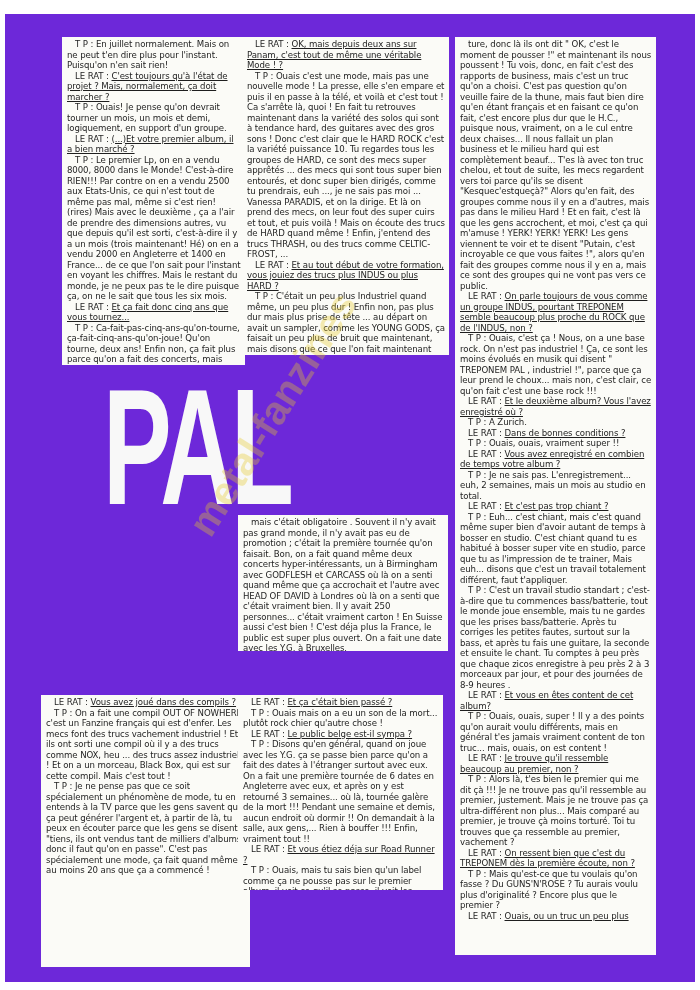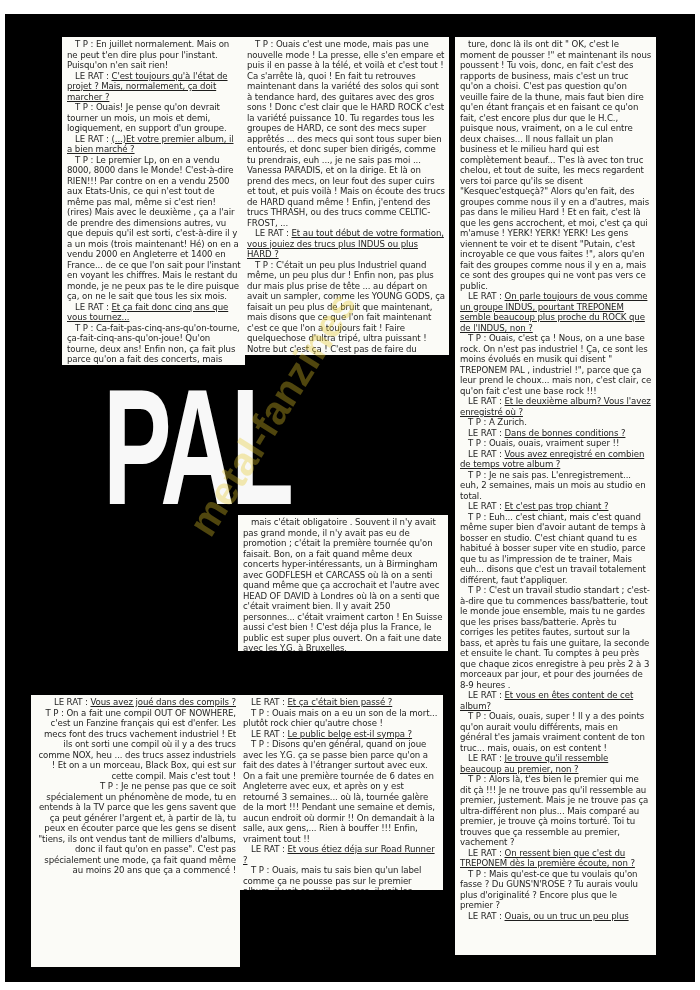--- a/index.html
+++ b/index.html
@@ -4,7 +4,7 @@
 <style>
   html, body { margin: 0; padding: 0; background: #ffffff; }
   body { width: 700px; height: 990px; position: relative; overflow: hidden; font-family: "DejaVu Sans", sans-serif; }
-  .sheet { position: absolute; left: 5px; top: 14px; width: 690px; height: 968px; background: #000000; }
+  .sheet { position: absolute; left: 5px; top: 14px; width: 690px; height: 968px; background: #6d28d9; }
   .box { position: absolute; background: #fbfbf7; color: #1e1e1e; font-size: 8.6px; line-height: 10.5px; padding: 2px 4px 3px 5px; box-sizing: border-box; overflow: hidden; letter-spacing: -0.1px; }
   .box p { margin: 0; text-indent: 8px; }
   .q { text-decoration: underline; }

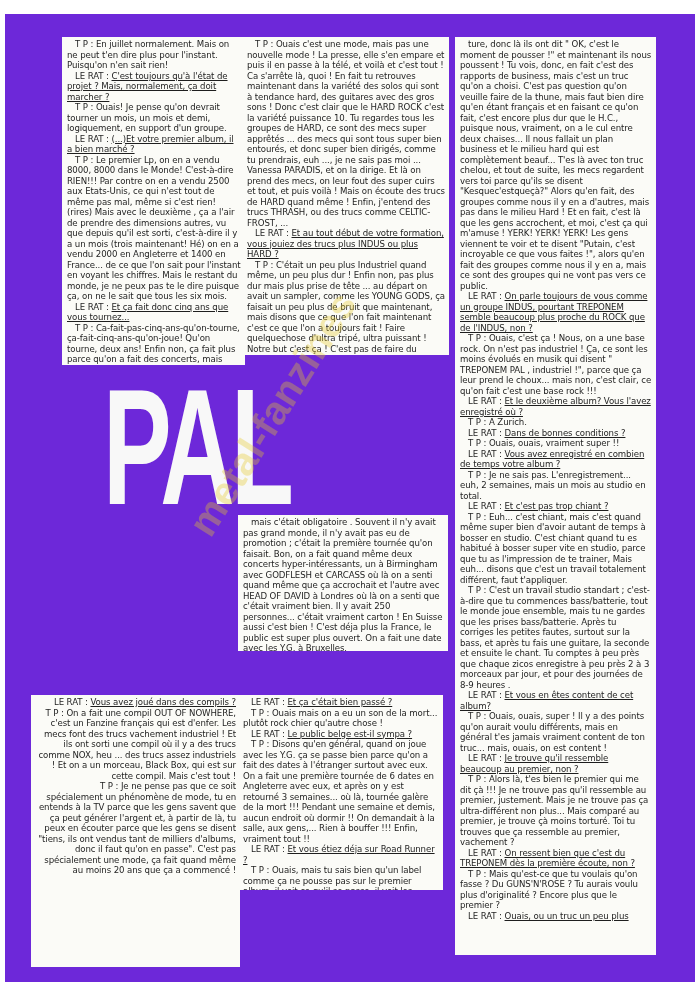--- a/index.html
+++ b/index.html
@@ -26,6 +26,7 @@
       <p><span class="spk">T P :</span> <span>Ca-fait-pas-cinq-ans-qu'on-tourne, ça-fait-cinq-ans-qu'on-joue! Qu'on tourne, deux ans! Enfin non, ça fait plus parce qu'on a fait des concerts, mais vraiment tourner ? ça fait deux ans.</span></p>
     </div>
   <div class="box" style="left:237px; top:23px; width:207px; height:318px;">
+      <p><span class="spk">LE RAT :</span> <span class="q">OK, mais depuis deux ans sur Panam, c'est tout de même une véritable Mode ! ?</span></p>
       <p><span class="spk">T P :</span> <span>Ouais c'est une mode, mais pas une nouvelle mode ! La presse, elle s'en empare et puis il en passe à la télé, et voilà et c'est tout ! Ca s'arrête là, quoi ! En fait tu retrouves maintenant dans la variété des solos qui sont à tendance hard, des guitares avec des gros sons ! Donc c'est clair que le HARD ROCK c'est la variété puissance 10. Tu regardes tous les groupes de HARD, ce sont des mecs super apprêtés ... des mecs qui sont tous super bien entourés, et donc super bien dirigés, comme tu prendrais, euh ..., je ne sais pas moi ... Vanessa PARADIS, et on la dirige. Et là on prend des mecs, on leur fout des super cuirs et tout, et puis voilà ! Mais on écoute des trucs de HARD quand même ! Enfin, j'entend des trucs THRASH, ou des trucs comme CELTIC-FROST, ...</span></p>
       <p><span class="spk">LE RAT :</span> <span class="q">Et au tout début de votre formation, vous jouiez des trucs plus INDUS ou plus HARD ?</span></p>
       <p><span class="spk">T P :</span> <span>C'était un peu plus Industriel quand même, un peu plus dur ! Enfin non, pas plus dur mais plus prise de tête ... au départ on avait un sampler, comme les YOUNG GODS, ça faisait un peu plus de bruit que maintenant, mais disons que ce que l'on fait maintenant c'est ce que l'on a toujours fait ! Faire quelquechose d'ultra tripé, ultra puissant ! Notre but c'est ça ! C'est pas de faire du H.C.ou du ci ou de çà !!! On s'en fout des étiquettes ! On n'a pas d'idéologie non plus qui se rapporte à un style Musical ! Tout ça c'est des conneries ! C'est soit des modes, soit des trucs beaucoup trop extrémistes ou beaucoup trop ...</span></p>

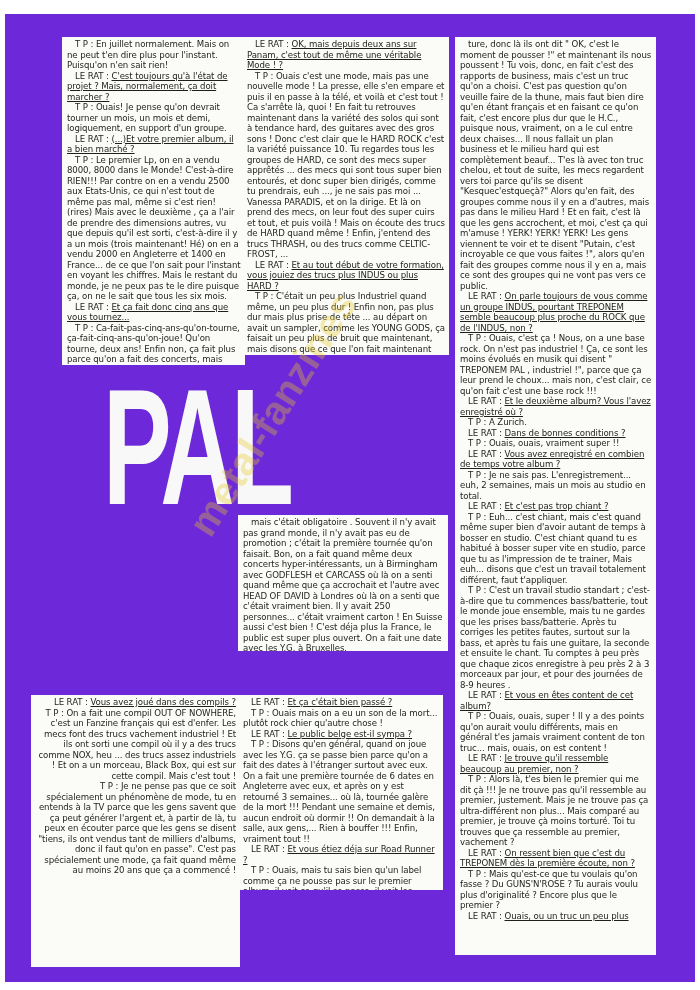--- a/index.html
+++ b/index.html
@@ -56,7 +56,7 @@
   <div class="box" style="left:233px; top:501px; width:210px; height:136px;">
       <p><span>mais c'était obligatoire . Souvent il n'y avait pas grand monde, il n'y avait pas eu de promotion ; c'était la première tournée qu'on faisait. Bon, on a fait quand même deux concerts hyper-intéressants, un à Birmingham avec GODFLESH et CARCASS où là on a senti quand même que ça accrochait et l'autre avec HEAD OF DAVID à Londres où là on a senti que c'était vraiment bien. Il y avait 250 personnes... c'était vraiment carton ! En Suisse aussi c'est bien ! C'est déja plus la France, le public est super plus ouvert. On a fait une date avec les Y.G. à Bruxelles.</span></p>
     </div>
-  <div class="box" style="left:26px; top:681px; width:209px; height:272px;text-align:right;">
+  <div class="box" style="left:36px; top:681px; width:209px; height:272px;">
       <p><span class="spk">LE RAT :</span> <span class="q">Vous avez joué dans des compils ?</span></p>
       <p><span class="spk">T P :</span> <span>On a fait une compil OUT OF NOWHERE, c'est un Fanzine français qui est d'enfer. Les mecs font des trucs vachement industriel ! Et ils ont sorti une compil où il y a des trucs comme NOX, heu ... des trucs assez industriels ! Et on a un morceau, Black Box, qui est sur cette compil. Mais c'est tout !</span></p>
       <p><span class="spk">T P :</span> <span>Je ne pense pas que ce soit spécialement un phénomène de mode, tu en entends à la TV parce que les gens savent que ça peut générer l'argent et, à partir de là, tu peux en écouter parce que les gens se disent "tiens, ils ont vendus tant de milliers d'albums, donc il faut qu'on en passe". C'est pas spécialement une mode, ça fait quand même au moins 20 ans que ça a commencé !</span></p>

